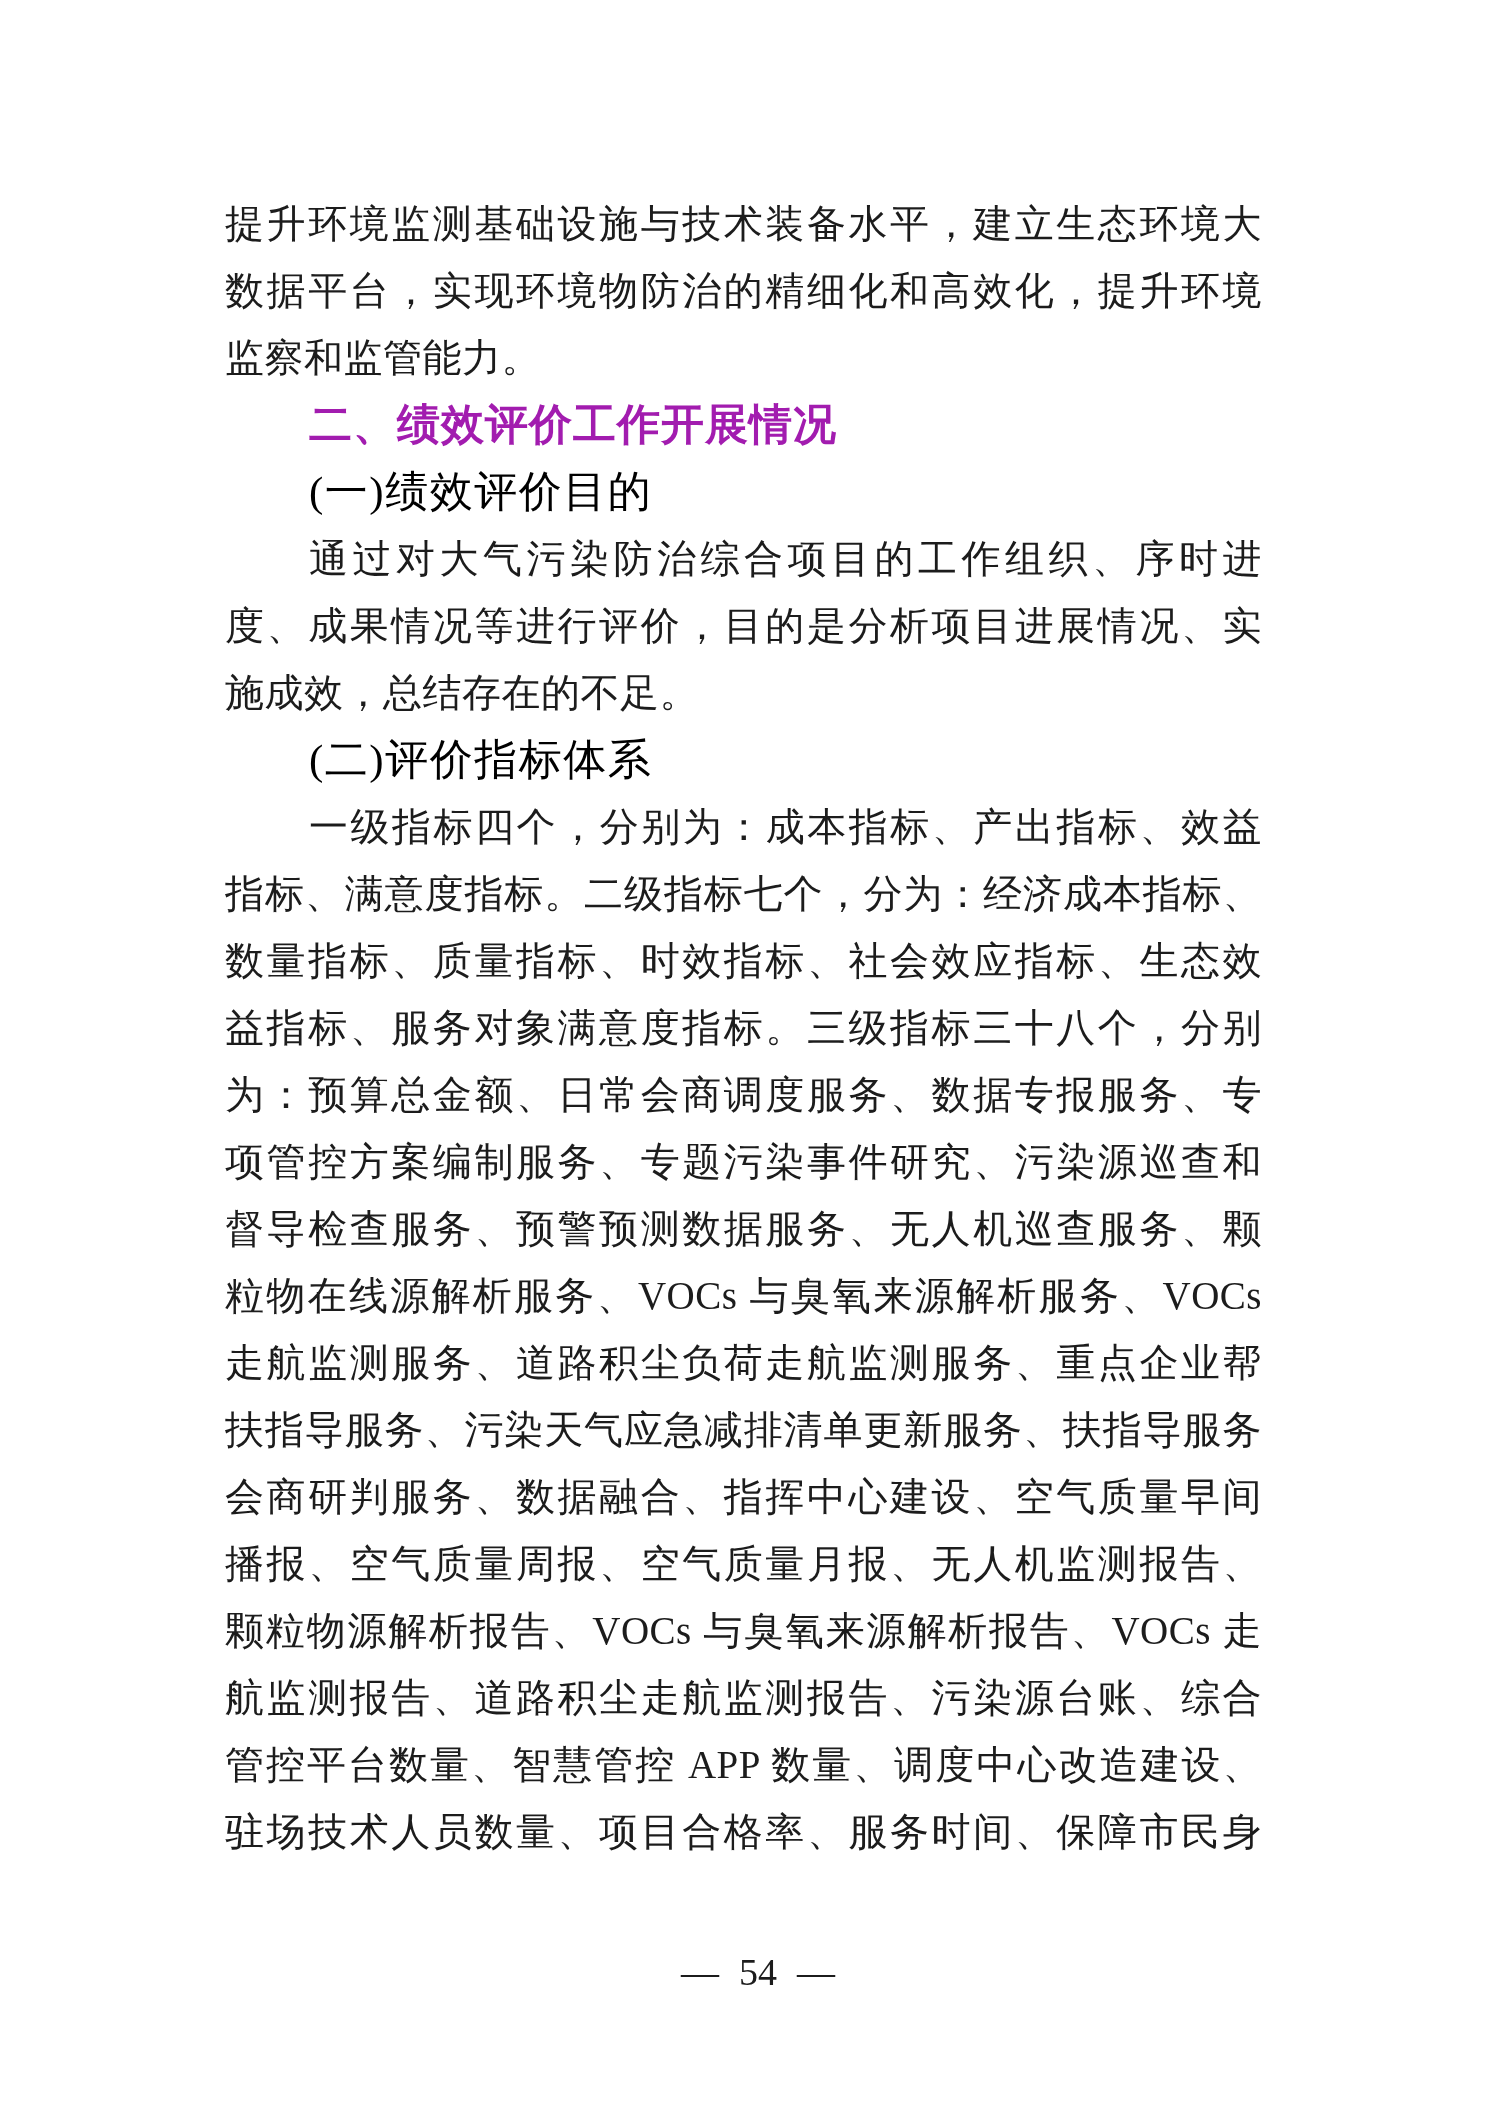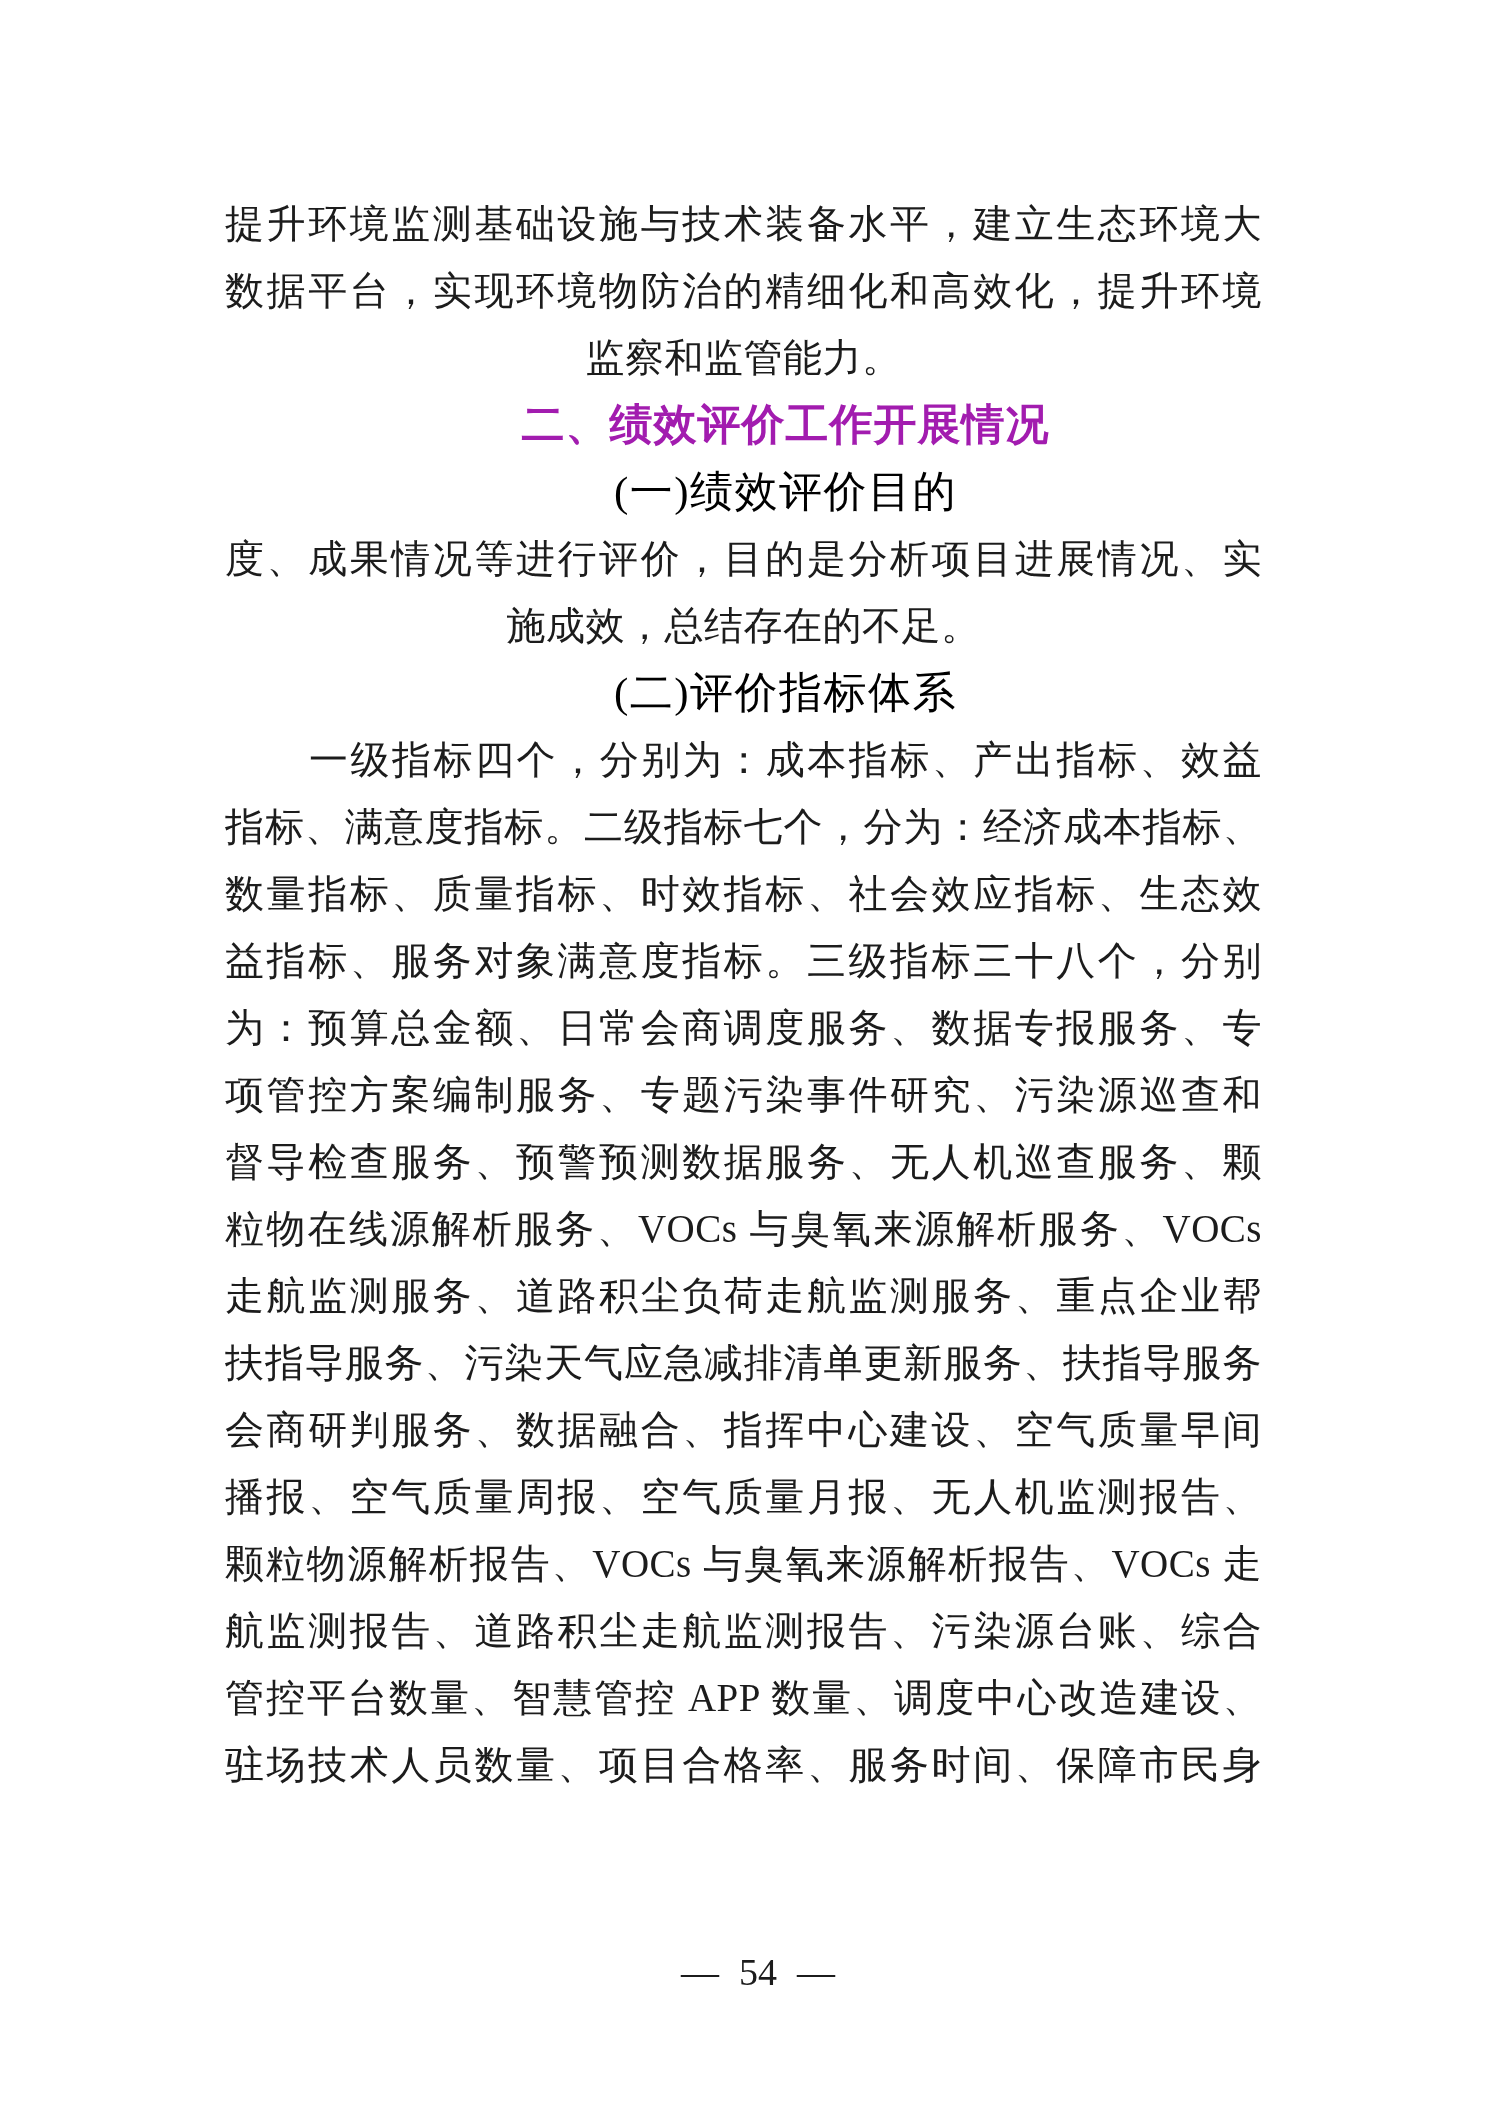--- a/index.html
+++ b/index.html
@@ -37,7 +37,7 @@
     text-align-last: justify;
   }
   .line.left {
-    text-align: center;
+    text-align: left;
   }
   .line.indent {
     padding-left: 84px;

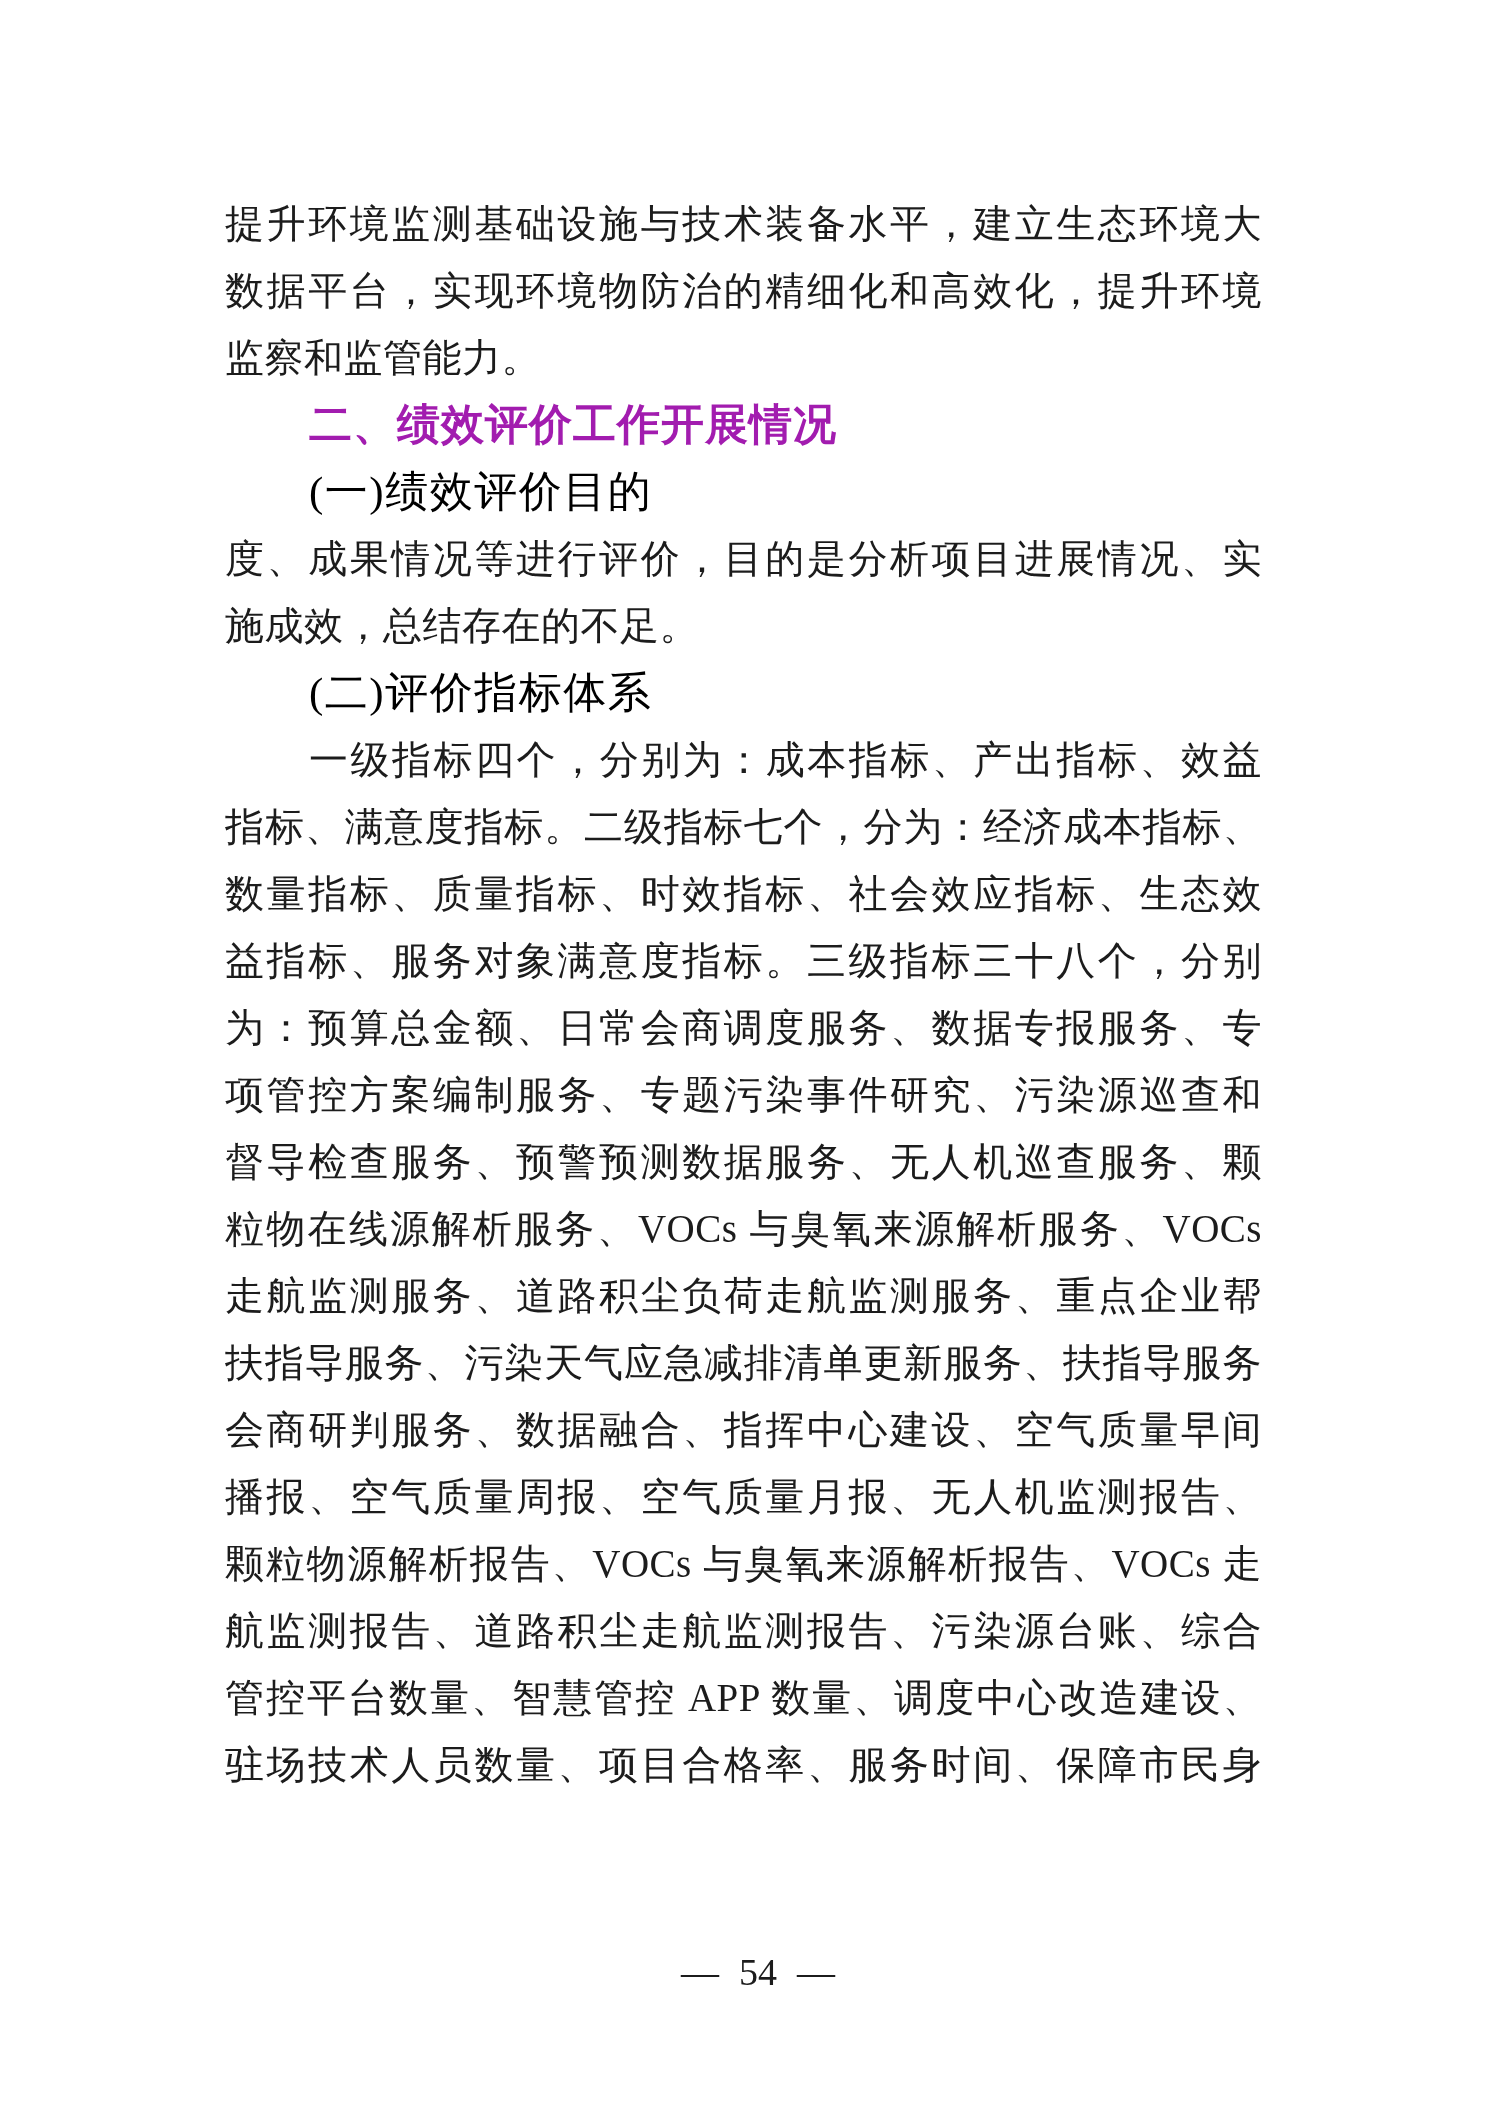--- a/index.html
+++ b/index.html
@@ -92,6 +92,7 @@
         <div class="line left indent">(一)绩效评价目的</div>
       </div>
       <div class="block paragraph">
+        <div class="line justify indent">通过对大气污染防治综合项目的工作组织、序时进</div>
         <div class="line justify">度、成果情况等进行评价，目的是分析项目进展情况、实</div>
         <div class="line left">施成效，总结存在的不足。</div>
       </div>

